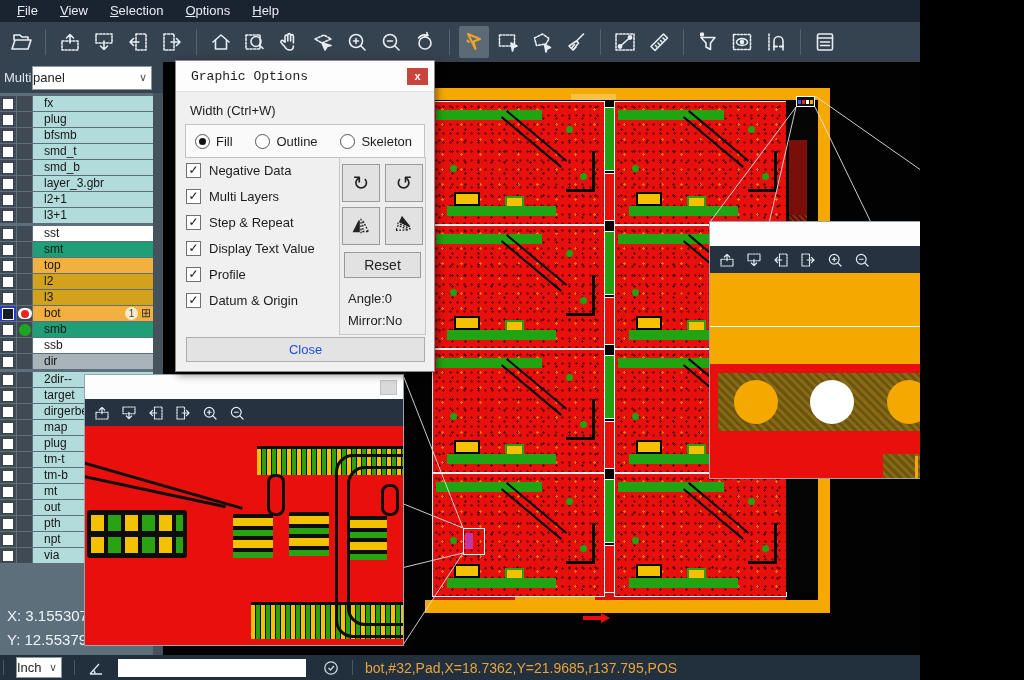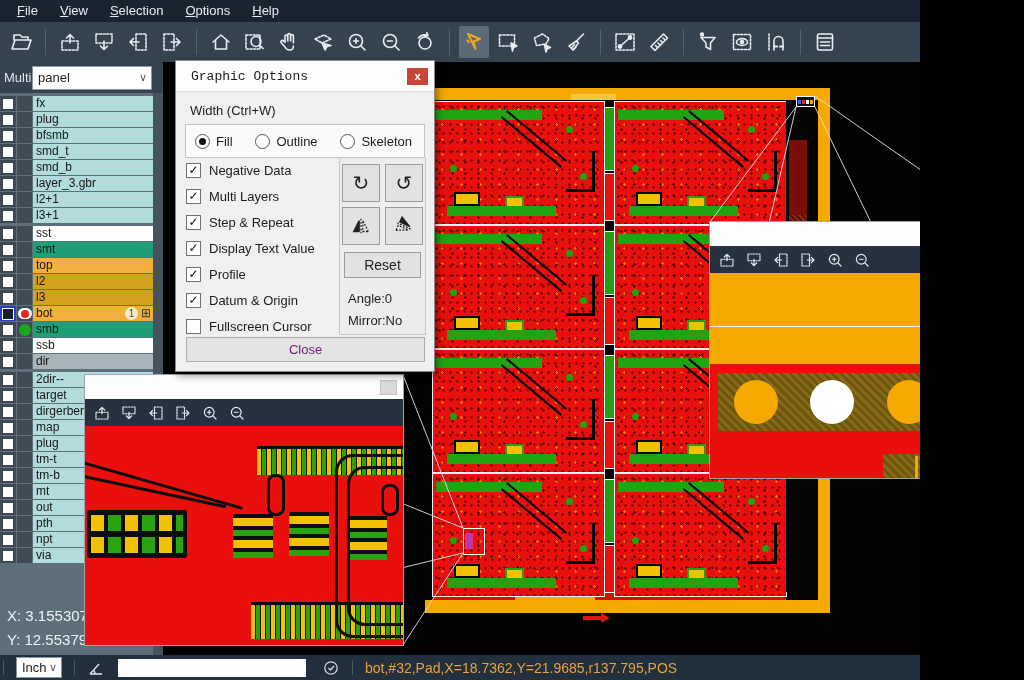--- a/index.html
+++ b/index.html
@@ -24,7 +24,7 @@
   .combo{background:#fff;border:1px solid #8a97a0;height:22px;display:flex;align-items:center;
          font-size:13px;color:#222;}
   .steprow .combo{width:118px;}
-  .combo .val{flex:1;padding-left:5px;}
+  .combo .val{flex:1;}
   .combo .chev{color:#555;font-size:11px;padding-right:4px;}
   .scrollstrip{position:absolute;left:153px;top:31px;width:10px;height:562px;background:#46525c;}
   .layer-list{position:absolute;left:0;top:34px;width:153px;}

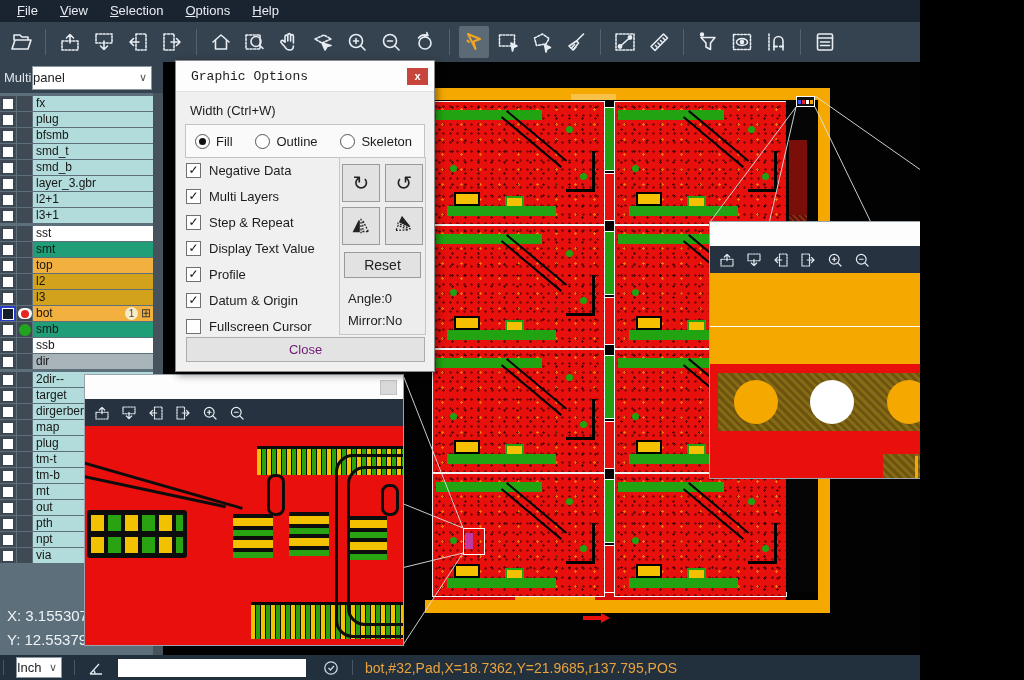--- a/index.html
+++ b/index.html
@@ -38,7 +38,7 @@
   .pill{width:14px;height:11px;background:#fff;border-radius:6px;display:flex;align-items:center;justify-content:center;}
   .dot-red{width:8px;height:8px;border-radius:50%;background:#e8261f;}
   .dot-green{width:12px;height:12px;border-radius:50%;background:#1fa51f;}
-  .lrow .nm{flex:1;font-size:12px;color:#161616;padding-left:3px;line-height:15px;white-space:nowrap;
+  .lrow .nm{flex:1;font-size:12px;color:#161616;padding-left:11px;line-height:15px;white-space:nowrap;
             overflow:hidden;display:flex;align-items:center;}
   .lrow .nm .t{flex:1;}
   .badge{width:13px;height:13px;border-radius:50%;background:#f6ecca;color:#444;font-size:10px;

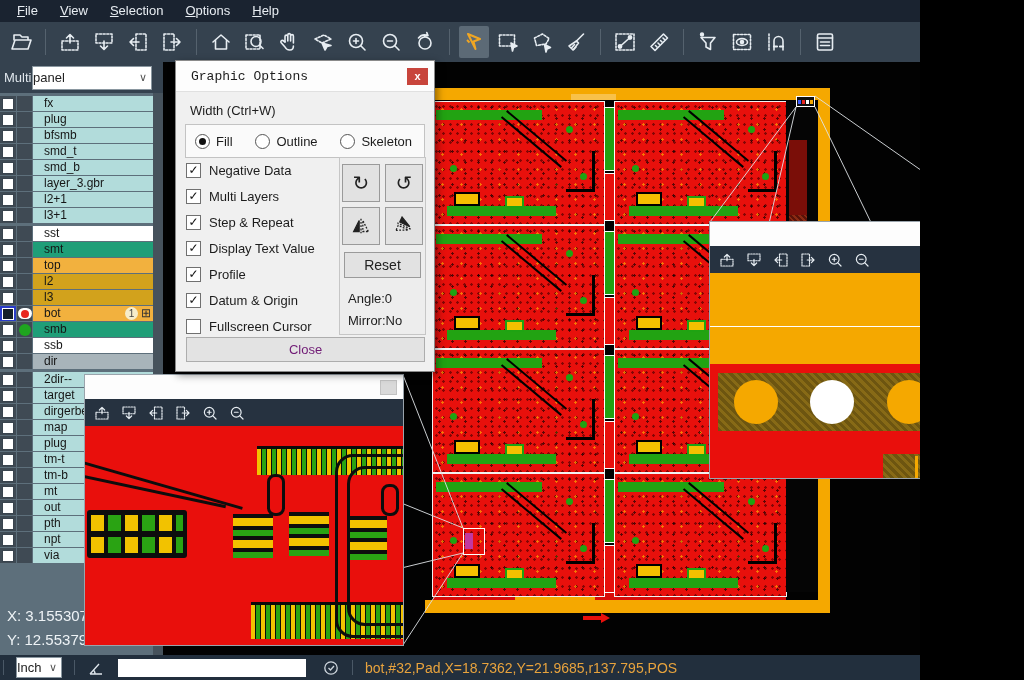--- a/index.html
+++ b/index.html
@@ -1022,10 +1022,6 @@
           <span class="cbx">✓</span>
           <span>Datum &amp; Origin</span>
         </div>
-        <div class="chk">
-          <span class="cbx"></span>
-          <span>Fullscreen Cursor</span>
-        </div>
       </div>
     <div class="xform">
       <div class="xgrid">

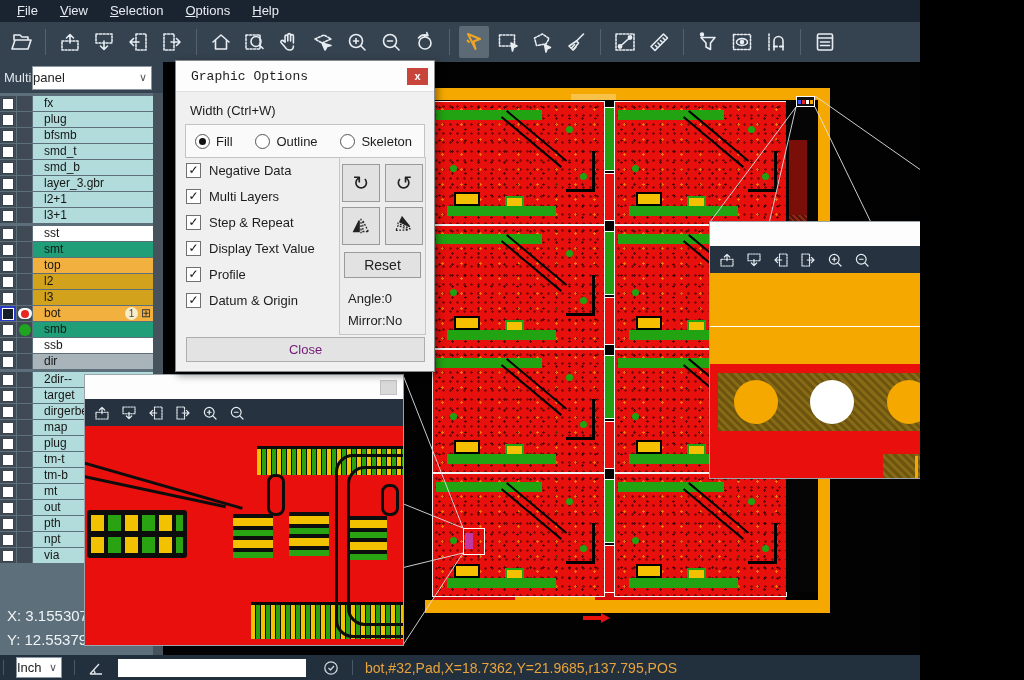--- a/index.html
+++ b/index.html
@@ -144,7 +144,7 @@
          font-size:14px;color:#222;font-family:"Liberation Sans",sans-serif;}
   .ang{margin:10px 0 0 8px;line-height:22px;}
   .dlg-closebtn{position:absolute;left:10px;bottom:9px;width:239px;height:25px;background:#e3e3e3;
-                border:1px solid #adadad;font-size:13px;color:#701a75;font-family:"Liberation Sans",sans-serif;}
+                border:1px solid #adadad;font-size:13px;color:#1d4ed8;font-family:"Liberation Sans",sans-serif;}
   
   .statusbar{position:absolute;left:0;top:655px;width:1024px;height:25px;background:#222f3d;display:flex;
              align-items:center;box-sizing:border-box;}

